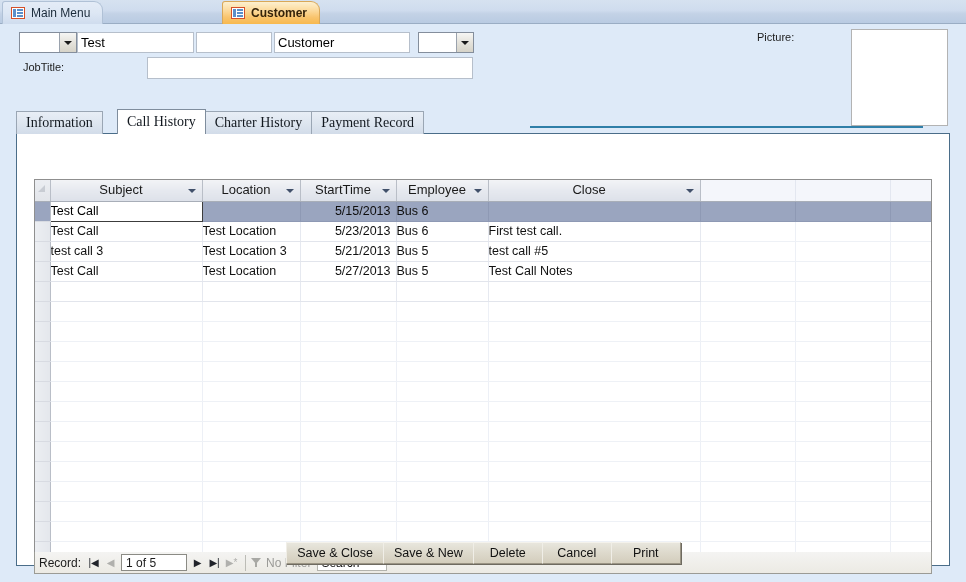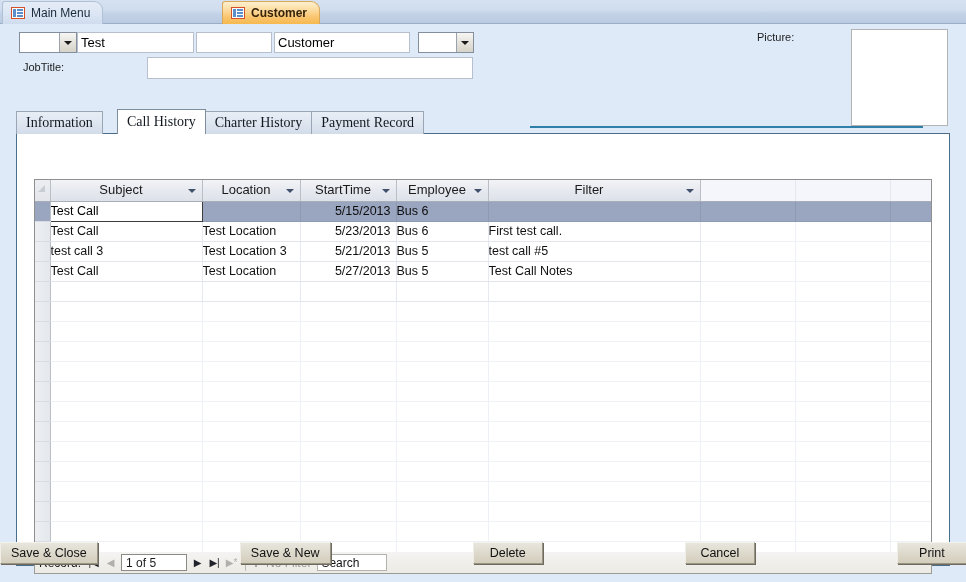--- a/index.html
+++ b/index.html
@@ -533,7 +533,7 @@
                     <span class="hdarrow"></span>
                   </th>
                   <th class="hd">
-                    <span class="htxt">Filter</span>
+                    <span class="htxt">Close</span>
                     <span class="hdarrow"></span>
                   </th>
                   <th class="blankhd"></th>

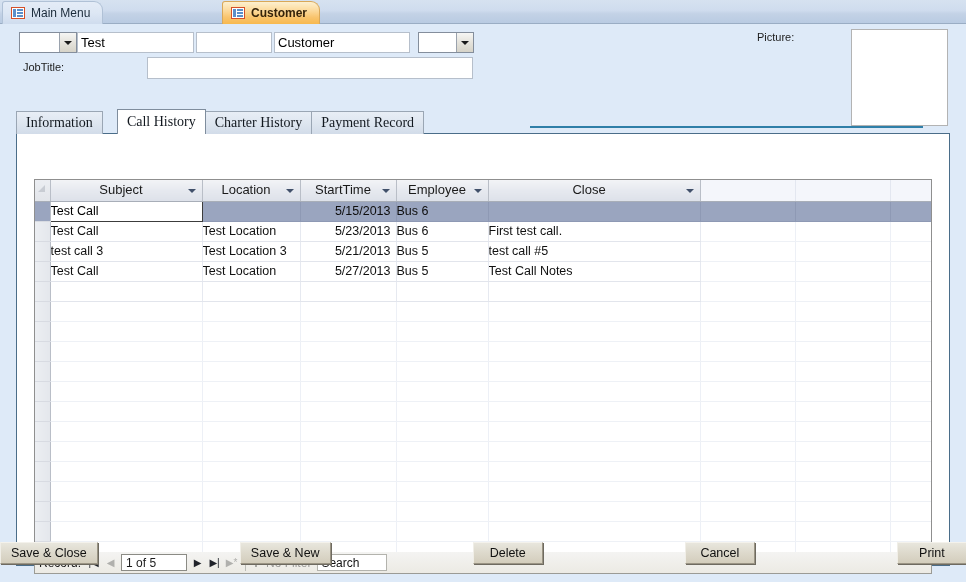--- a/index.html
+++ b/index.html
@@ -424,7 +424,7 @@
     width: 966px; height: 40px;
     display: flex;
     align-items: flex-start;
-    justify-content: space-between;
+    justify-content: center;
     gap: 0;
   }
   .footer .btn3d {

